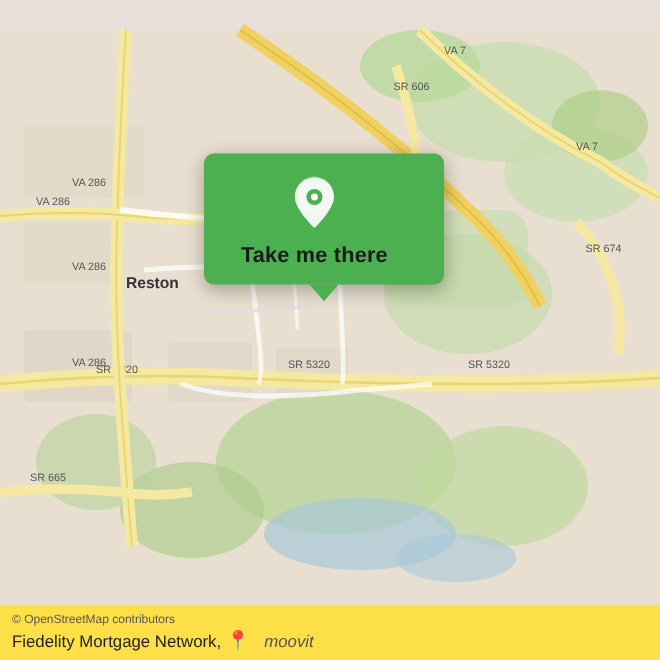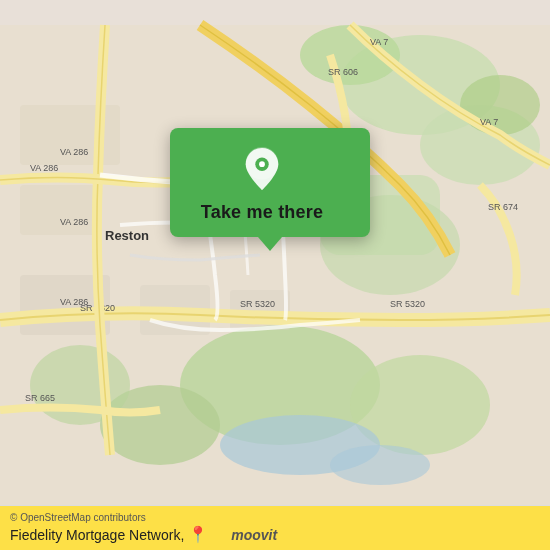--- a/index.html
+++ b/index.html
@@ -188,7 +188,7 @@
     <div class="bottom-bar-title">
       <span>Fiedelity Mortgage Network,</span>
       <span style="color:#e84040; font-size:16px;">📍</span>
-      <span style="color:#555; font-size:14px; font-style:italic; font-weight:bold; margin-left:19px;">moovit</span>
+      <span style="color:#555; font-size:14px; font-style:italic; font-weight:normal; margin-left:8px;">moovit</span>
     </div>
   </div>
 

